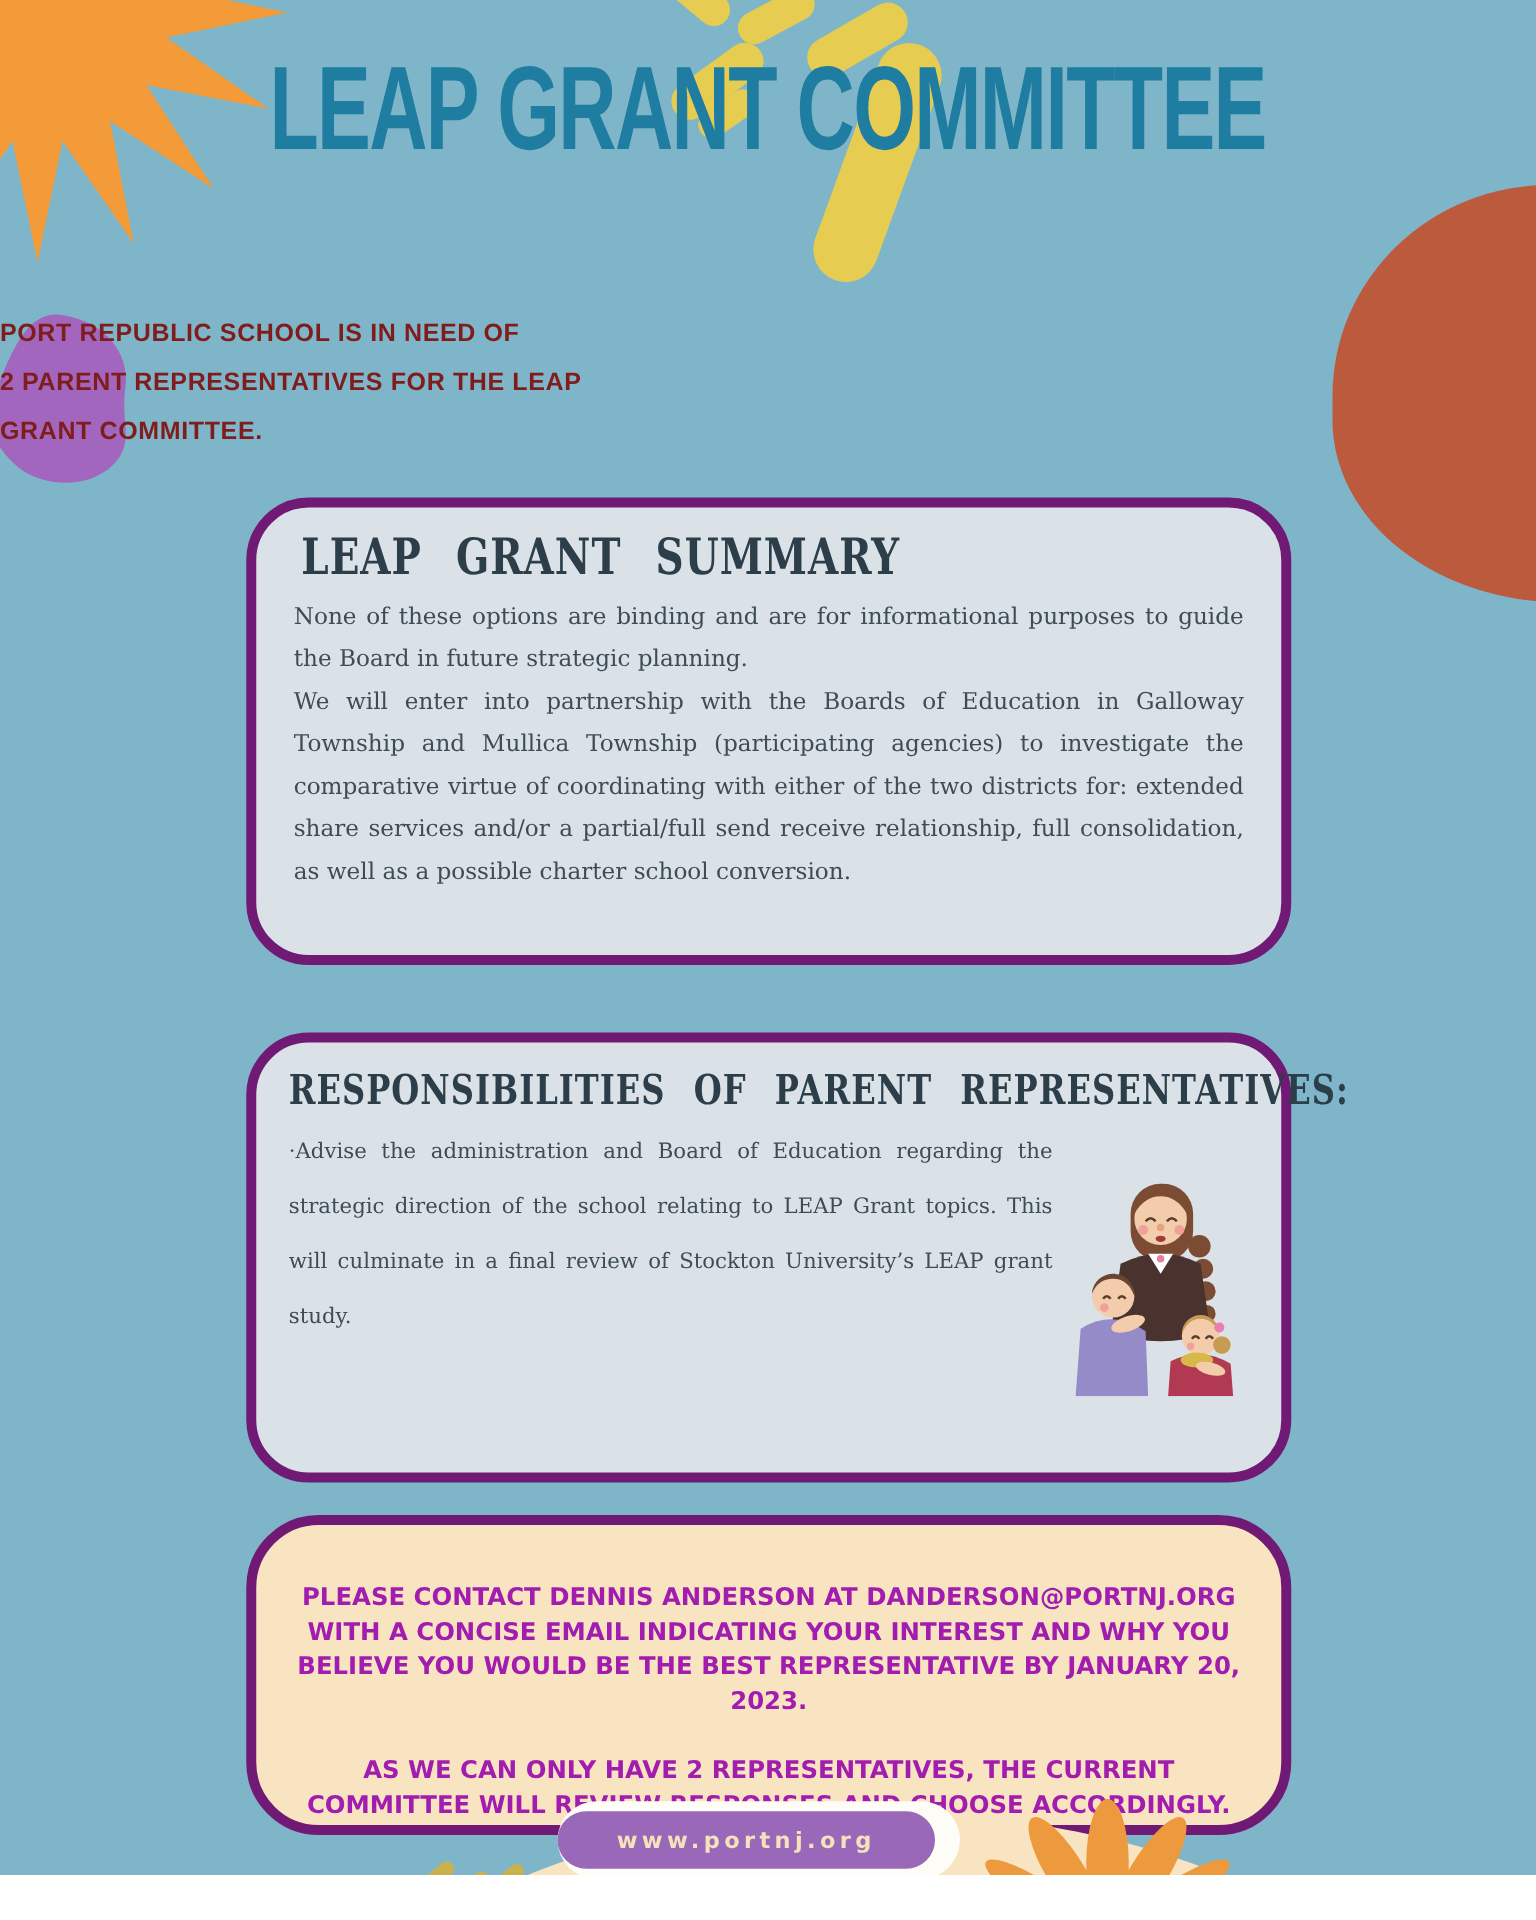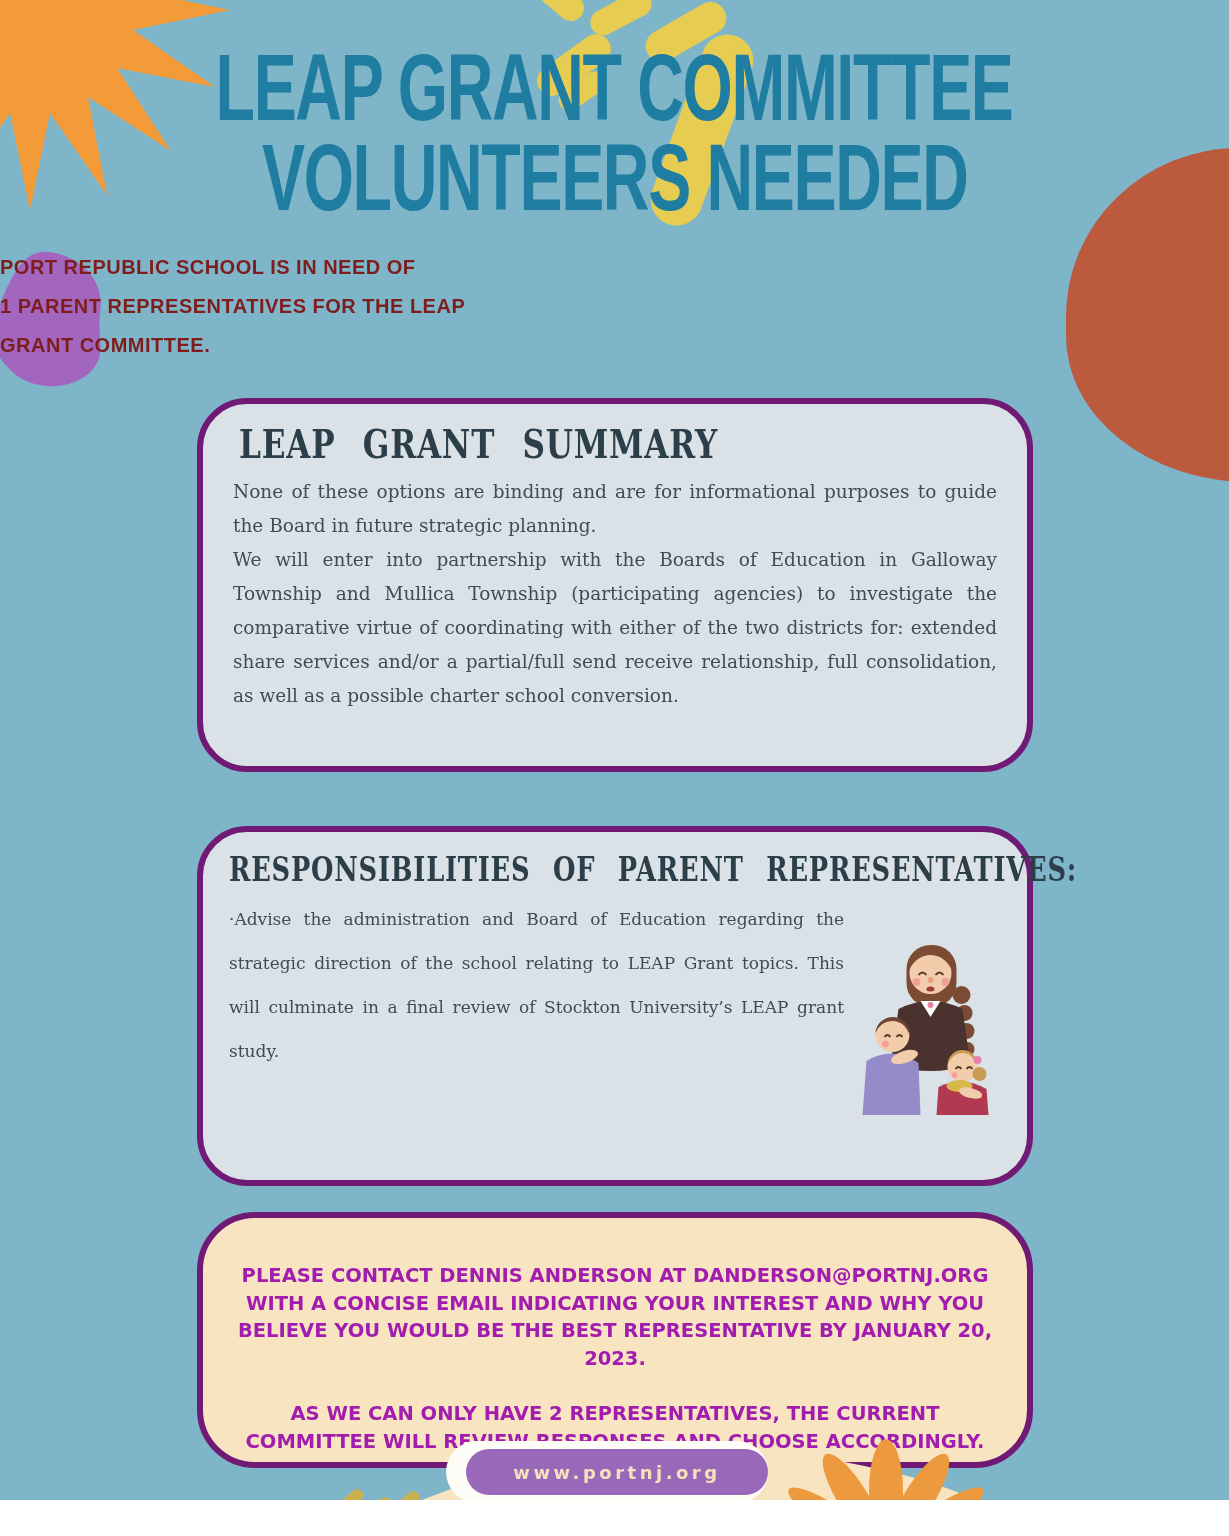--- a/index.html
+++ b/index.html
@@ -97,7 +97,6 @@
 
   <div class="title">
     <div class="title-line"><span>LEAP GRANT COMMITTEE</span></div>
-    <div class="title-line"><span>VOLUNTEERS NEEDED</span></div>
   </div>
 
   <div class="subtitle">

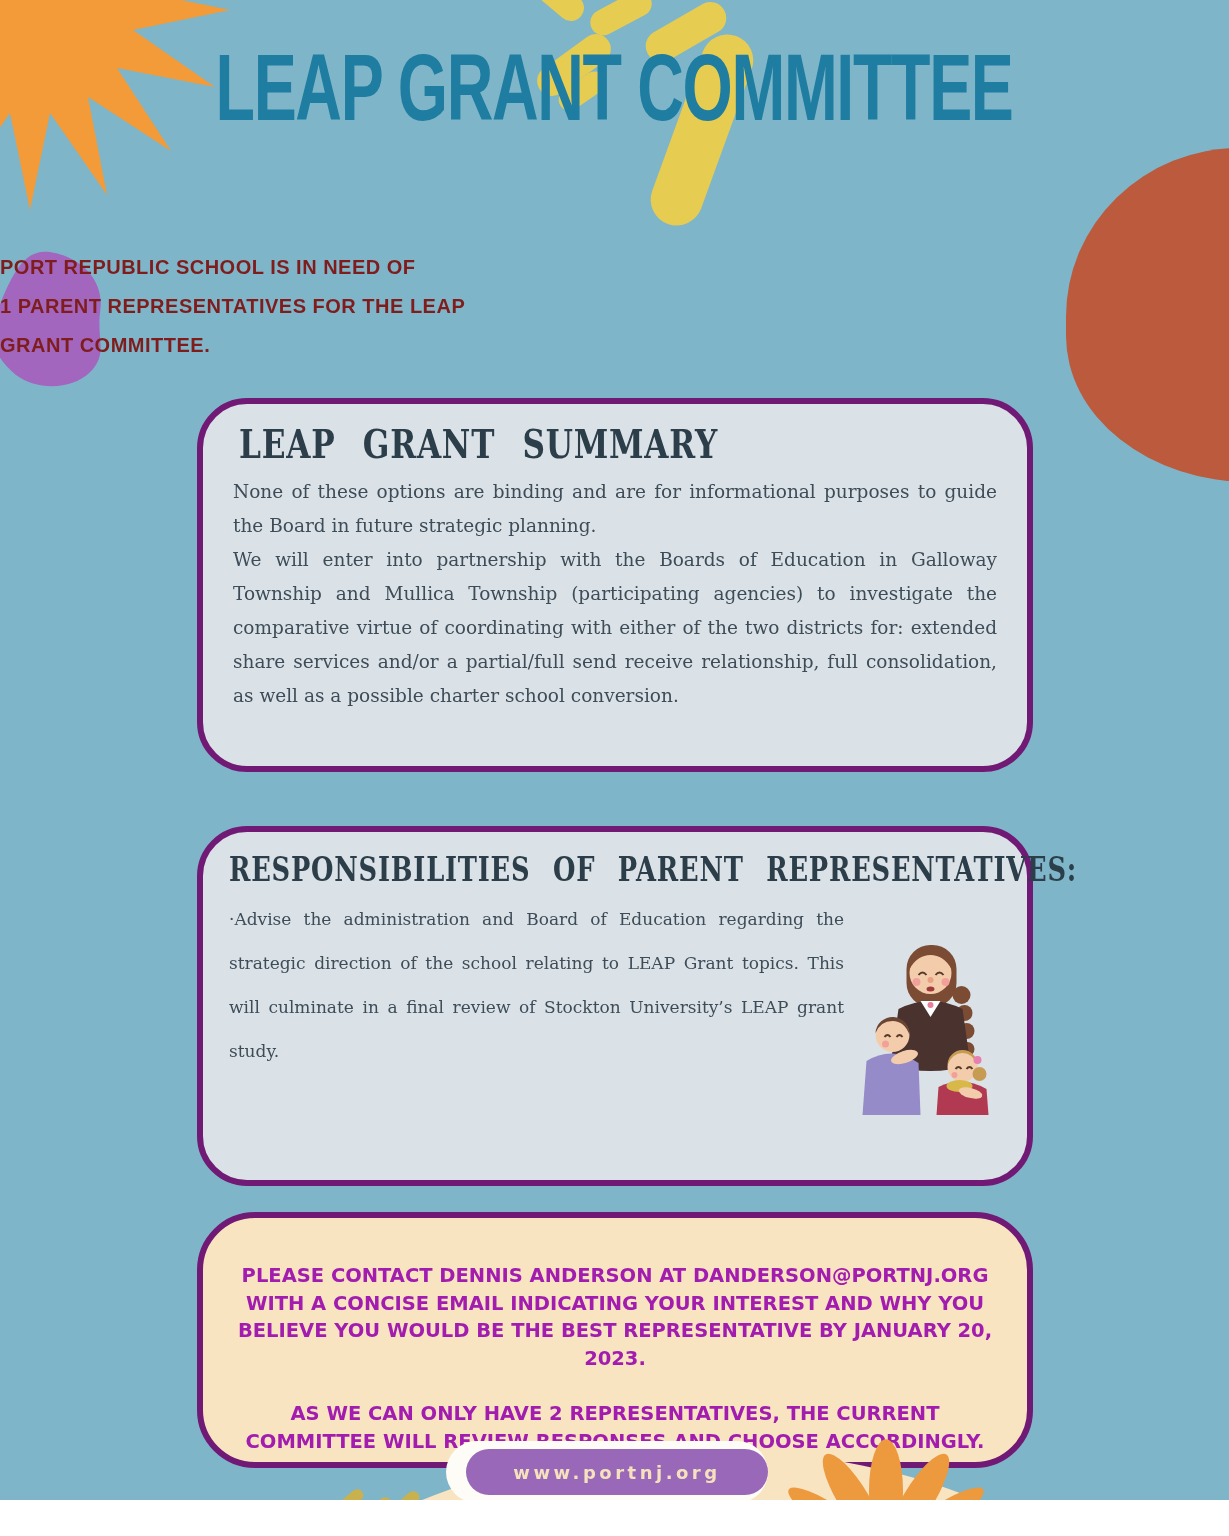--- a/index.html
+++ b/index.html
@@ -101,7 +101,7 @@
 
   <div class="subtitle">
     <div>PORT REPUBLIC SCHOOL IS IN NEED OF</div>
-    <div>1 PARENT REPRESENTATIVES FOR THE LEAP</div>
+    <div>2 PARENT REPRESENTATIVES FOR THE LEAP</div>
     <div>GRANT COMMITTEE.</div>
   </div>
 

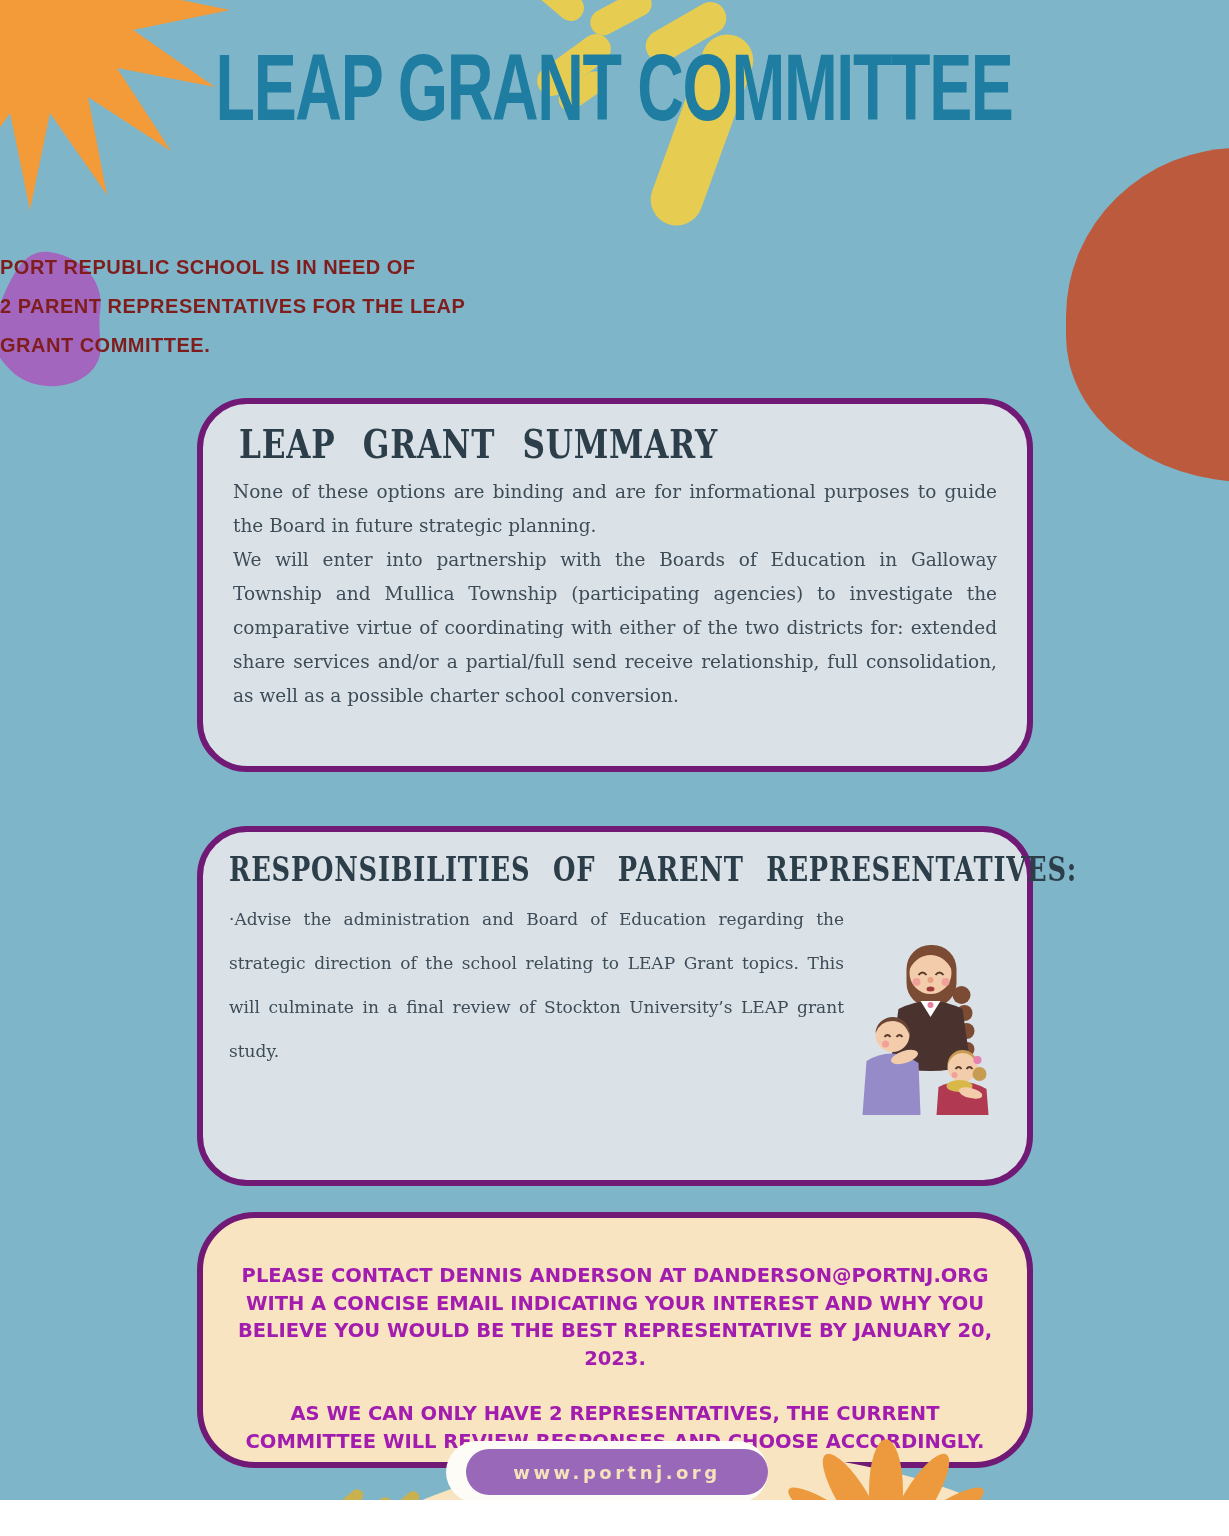--- a/index.html
+++ b/index.html
@@ -35,7 +35,7 @@
   
   .panel {
     position:absolute; left:197px; width:836px; box-sizing:border-box;
-    border:6px solid #701a75; border-radius:50px; background:#dbe2e7; z-index:2;
+    border:8px solid #701a75; border-radius:50px; background:#dbe2e7; z-index:2;
   }
   .panel-summary { top:398px; height:374px; }
   .panel-resp { top:826px; height:360px; }

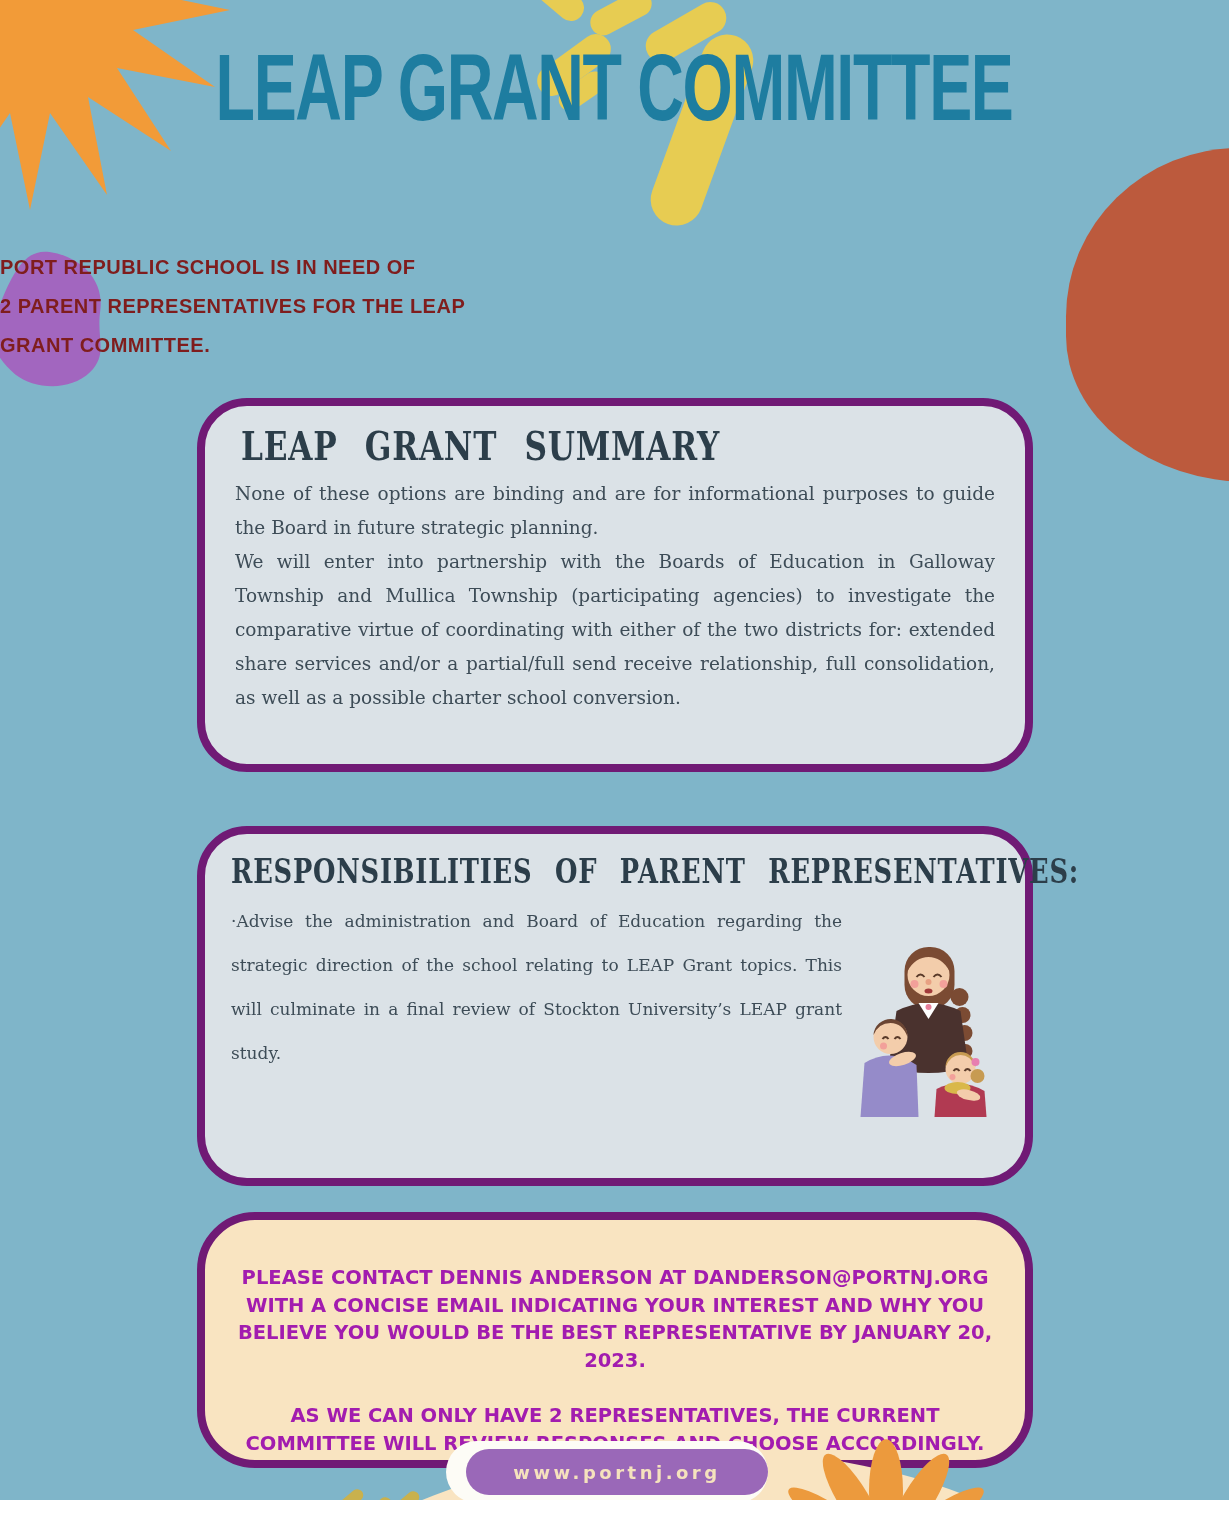--- a/index.html
+++ b/index.html
@@ -64,7 +64,7 @@
   .pill-outer {
     position:absolute; left:446px; top:1441px; width:322px; height:62px;
     background:#fdfcf6; border-radius:999px; z-index:6;
-    display:flex; align-items:center; justify-content:flex-end;
+    display:flex; align-items:center; justify-content:flex-start;
   }
   .pill-inner {
     width:302px; height:46px; background:#9a68b8; border-radius:999px;

